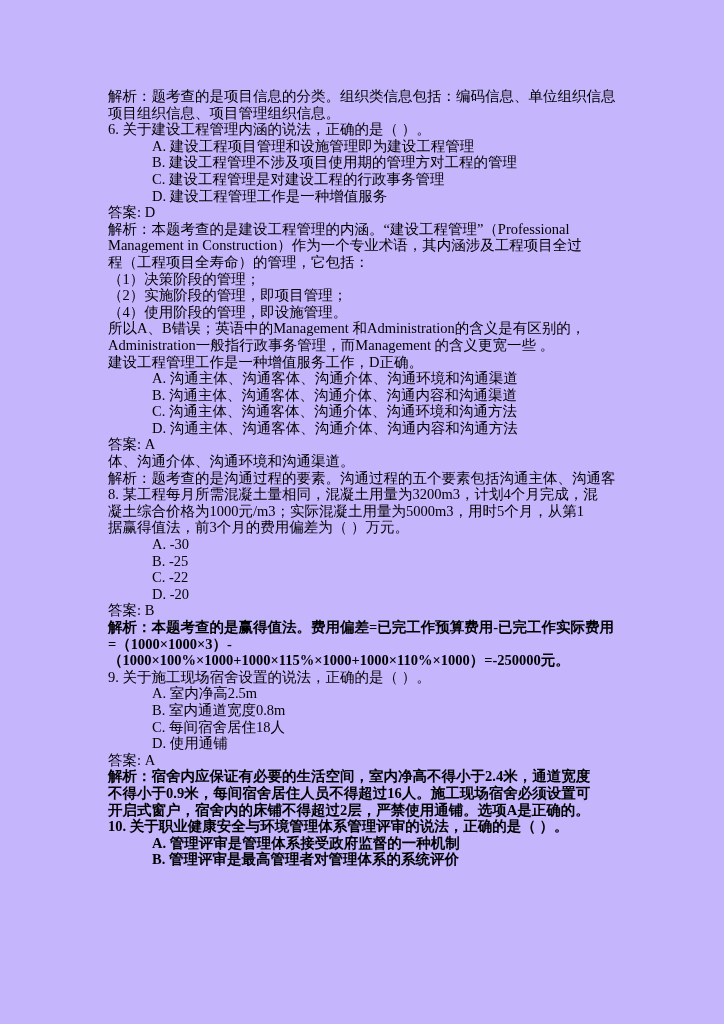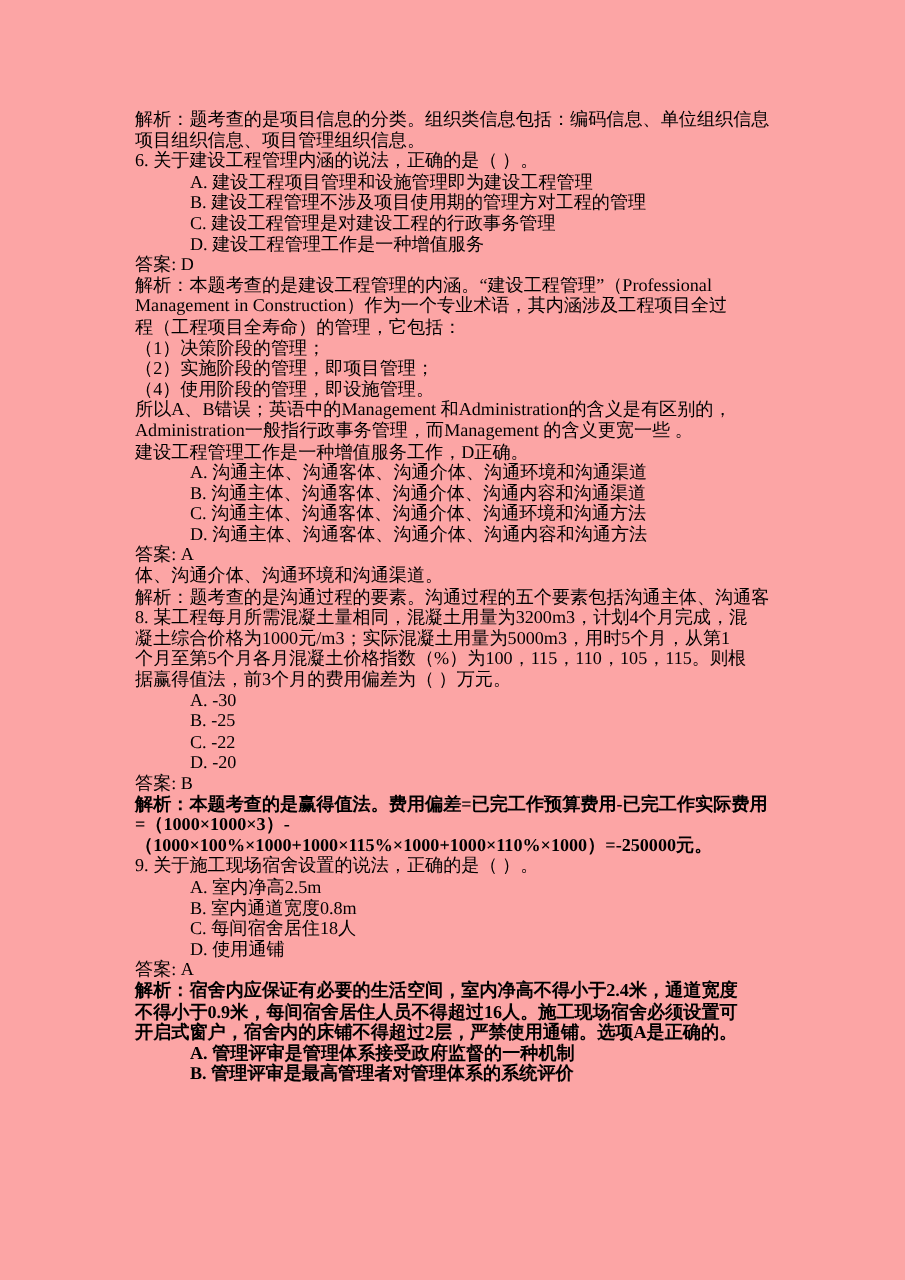--- a/index.html
+++ b/index.html
@@ -11,7 +11,7 @@
     position: relative;
     width: 724px;
     height: 1024px;
-    background: #fca5a5;
+    background: #c4b5fd;
     overflow: hidden;
   }
   .text-block {

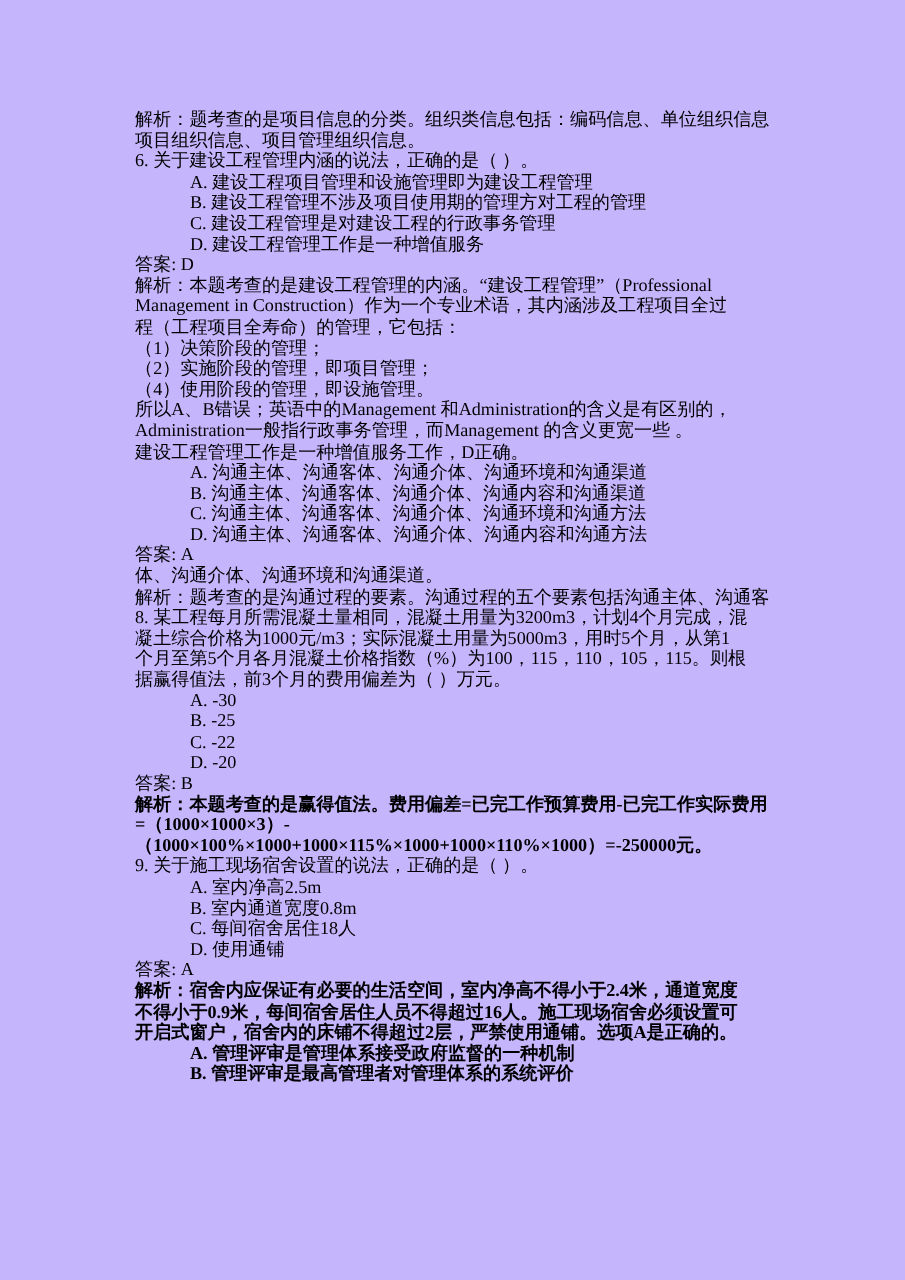--- a/index.html
+++ b/index.html
@@ -66,7 +66,6 @@
       <div class="line">解析：题考查的是沟通过程的要素。沟通过程的五个要素包括沟通主体、沟通客</div>
       <div class="line">8. 某工程每月所需混凝土量相同，混凝土用量为3200m3，计划4个月完成，混</div>
       <div class="line">凝土综合价格为1000元/m3；实际混凝土用量为5000m3，用时5个月，从第1</div>
-      <div class="line">个月至第5个月各月混凝土价格指数（%）为100，115，110，105，115。则根</div>
       <div class="line">据赢得值法，前3个月的费用偏差为（ ）万元。</div>
       <div class="line indent">A. -30</div>
       <div class="line indent">B. -25</div>

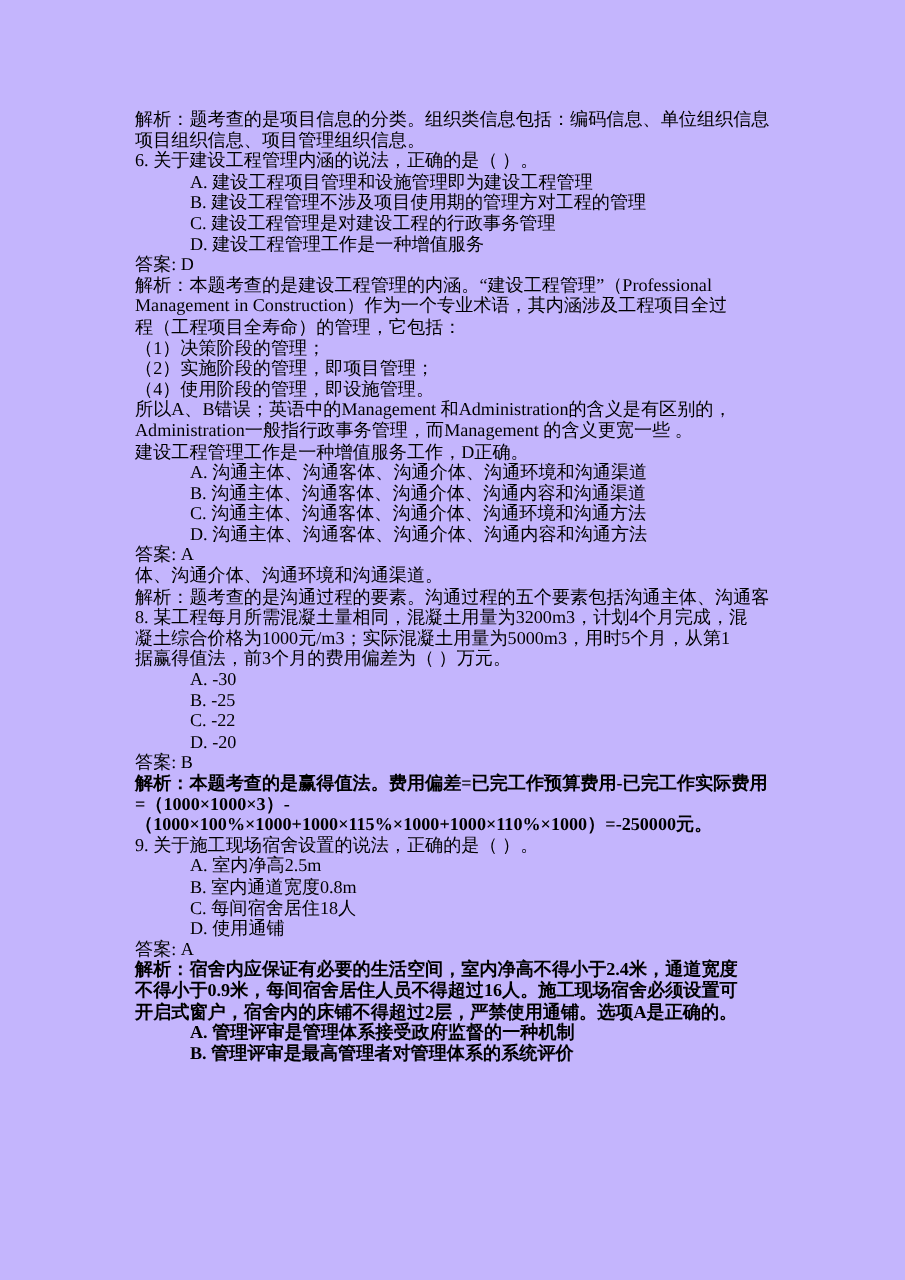--- a/index.html
+++ b/index.html
@@ -84,6 +84,7 @@
       <div class="line bold">解析：宿舍内应保证有必要的生活空间，室内净高不得小于2.4米，通道宽度</div>
       <div class="line bold">不得小于0.9米，每间宿舍居住人员不得超过16人。施工现场宿舍必须设置可</div>
       <div class="line bold">开启式窗户，宿舍内的床铺不得超过2层，严禁使用通铺。选项A是正确的。</div>
+      <div class="line bold">10. 关于职业健康安全与环境管理体系管理评审的说法，正确的是（ ）。</div>
       <div class="line indent bold">A. 管理评审是管理体系接受政府监督的一种机制</div>
       <div class="line indent bold">B. 管理评审是最高管理者对管理体系的系统评价</div>
     </div>

